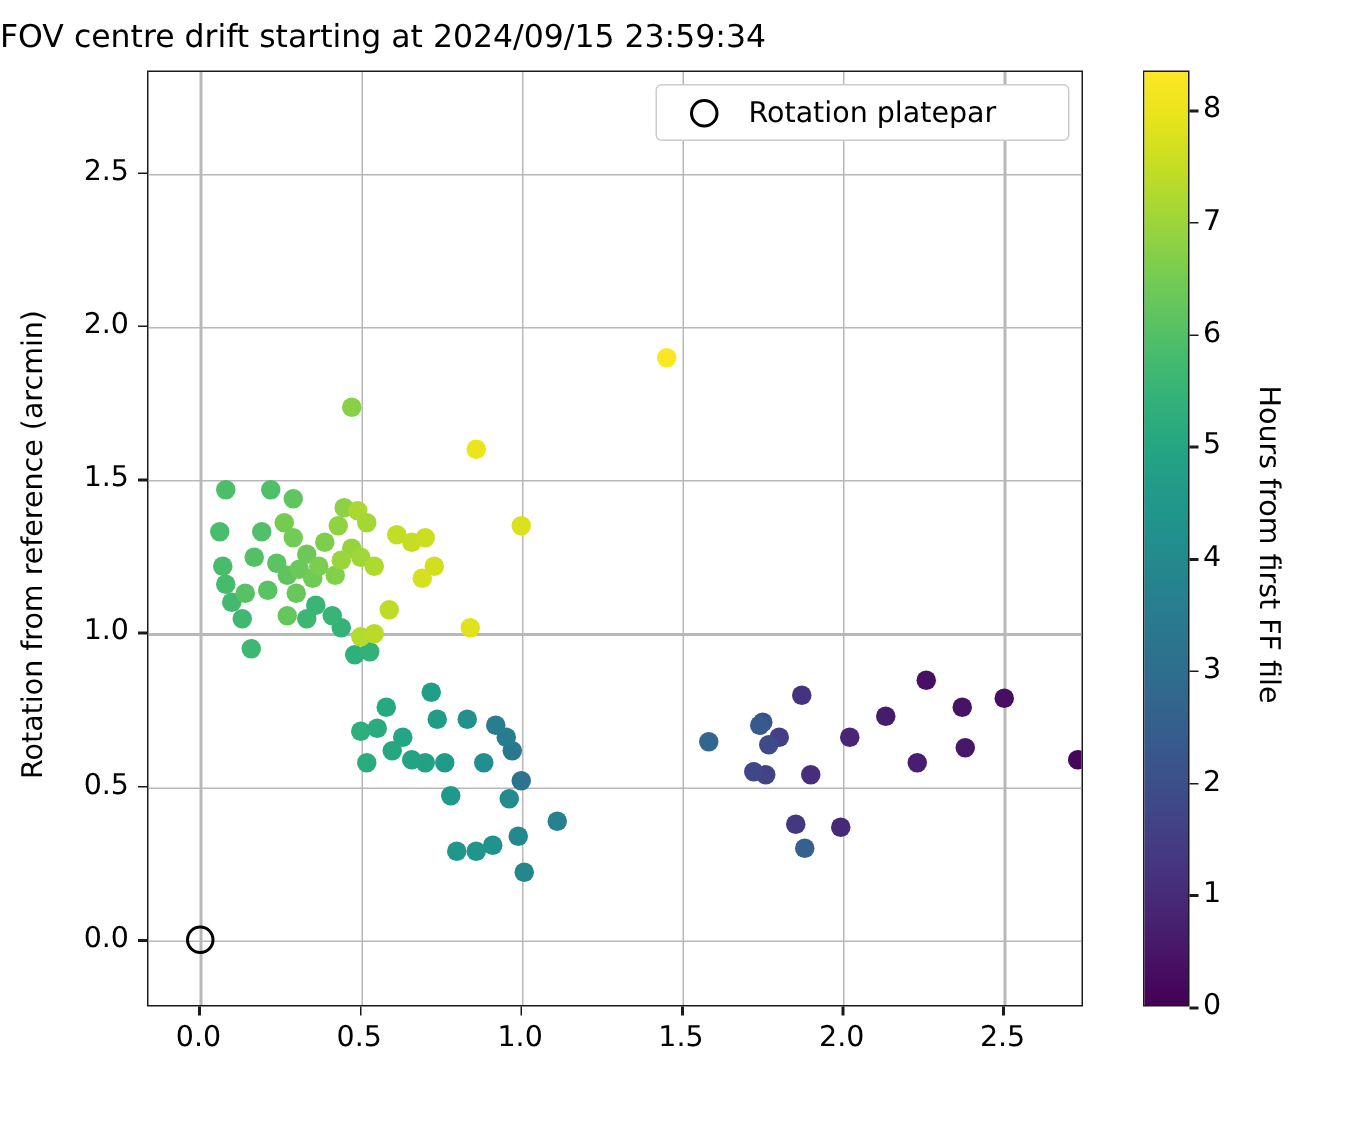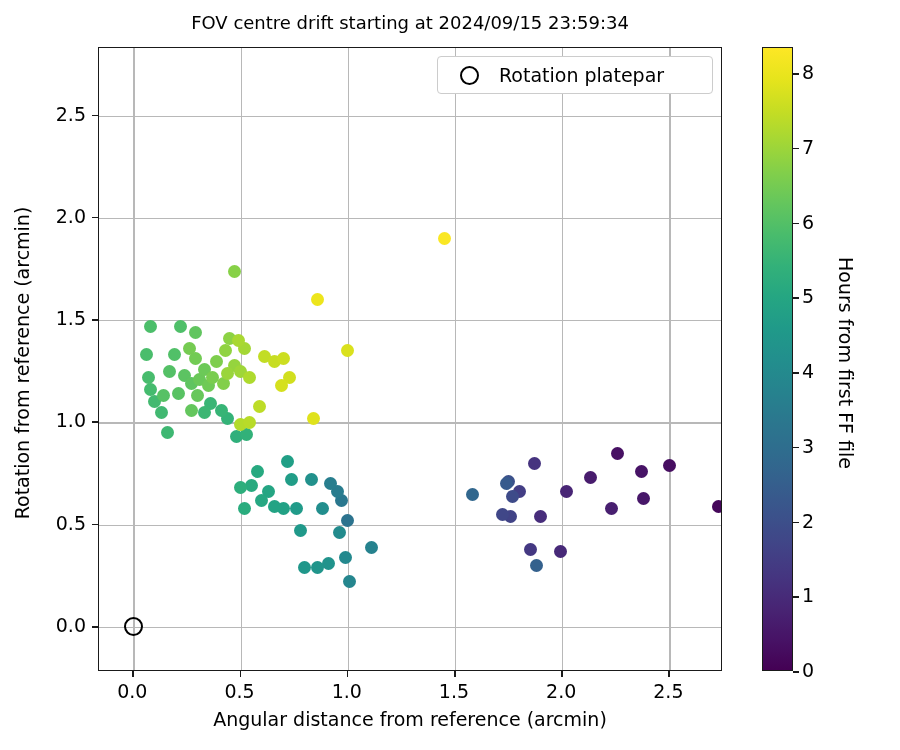--- a/index.html
+++ b/index.html
@@ -26,8 +26,8 @@
     left: 0;
     top: 12px;
     width: 820px;
-    text-align: center;
-    font-size: 18px;
+    text-align: left;
+    font-size: 21px;
     color: #000;
     white-space: nowrap;
   }

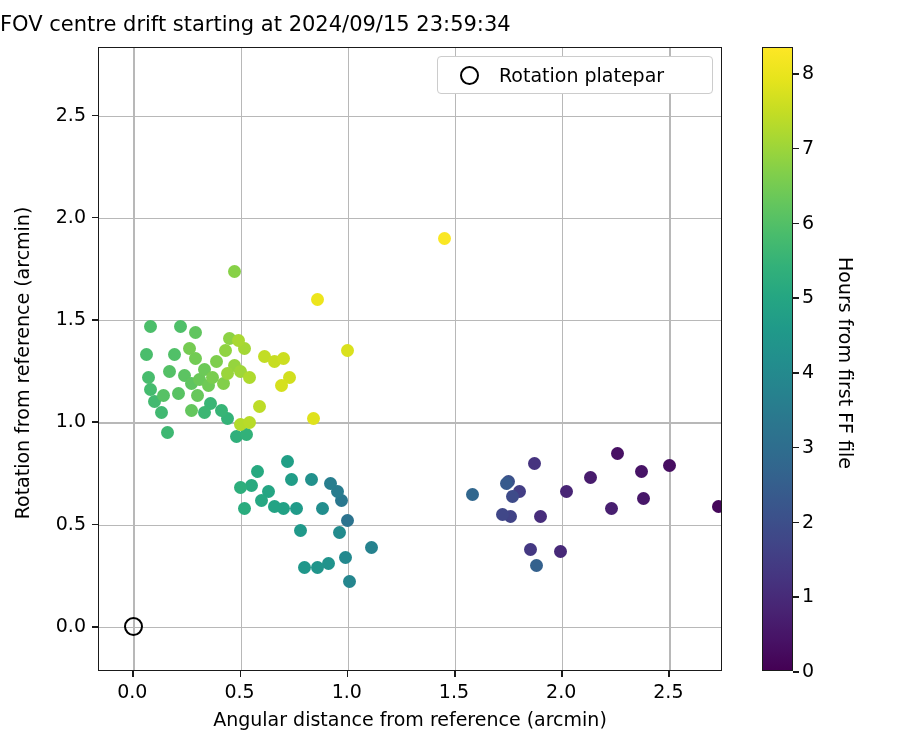--- a/index.html
+++ b/index.html
@@ -345,7 +345,6 @@
       <div class="ticklabel-y" style="top: 102.515px;">2.5</div>
     </div>
 
-  <div id="xlabel">Angular distance from reference (arcmin)</div>
   <div id="ylabel">Rotation from reference (arcmin)</div>
 
   <div id="legend">

